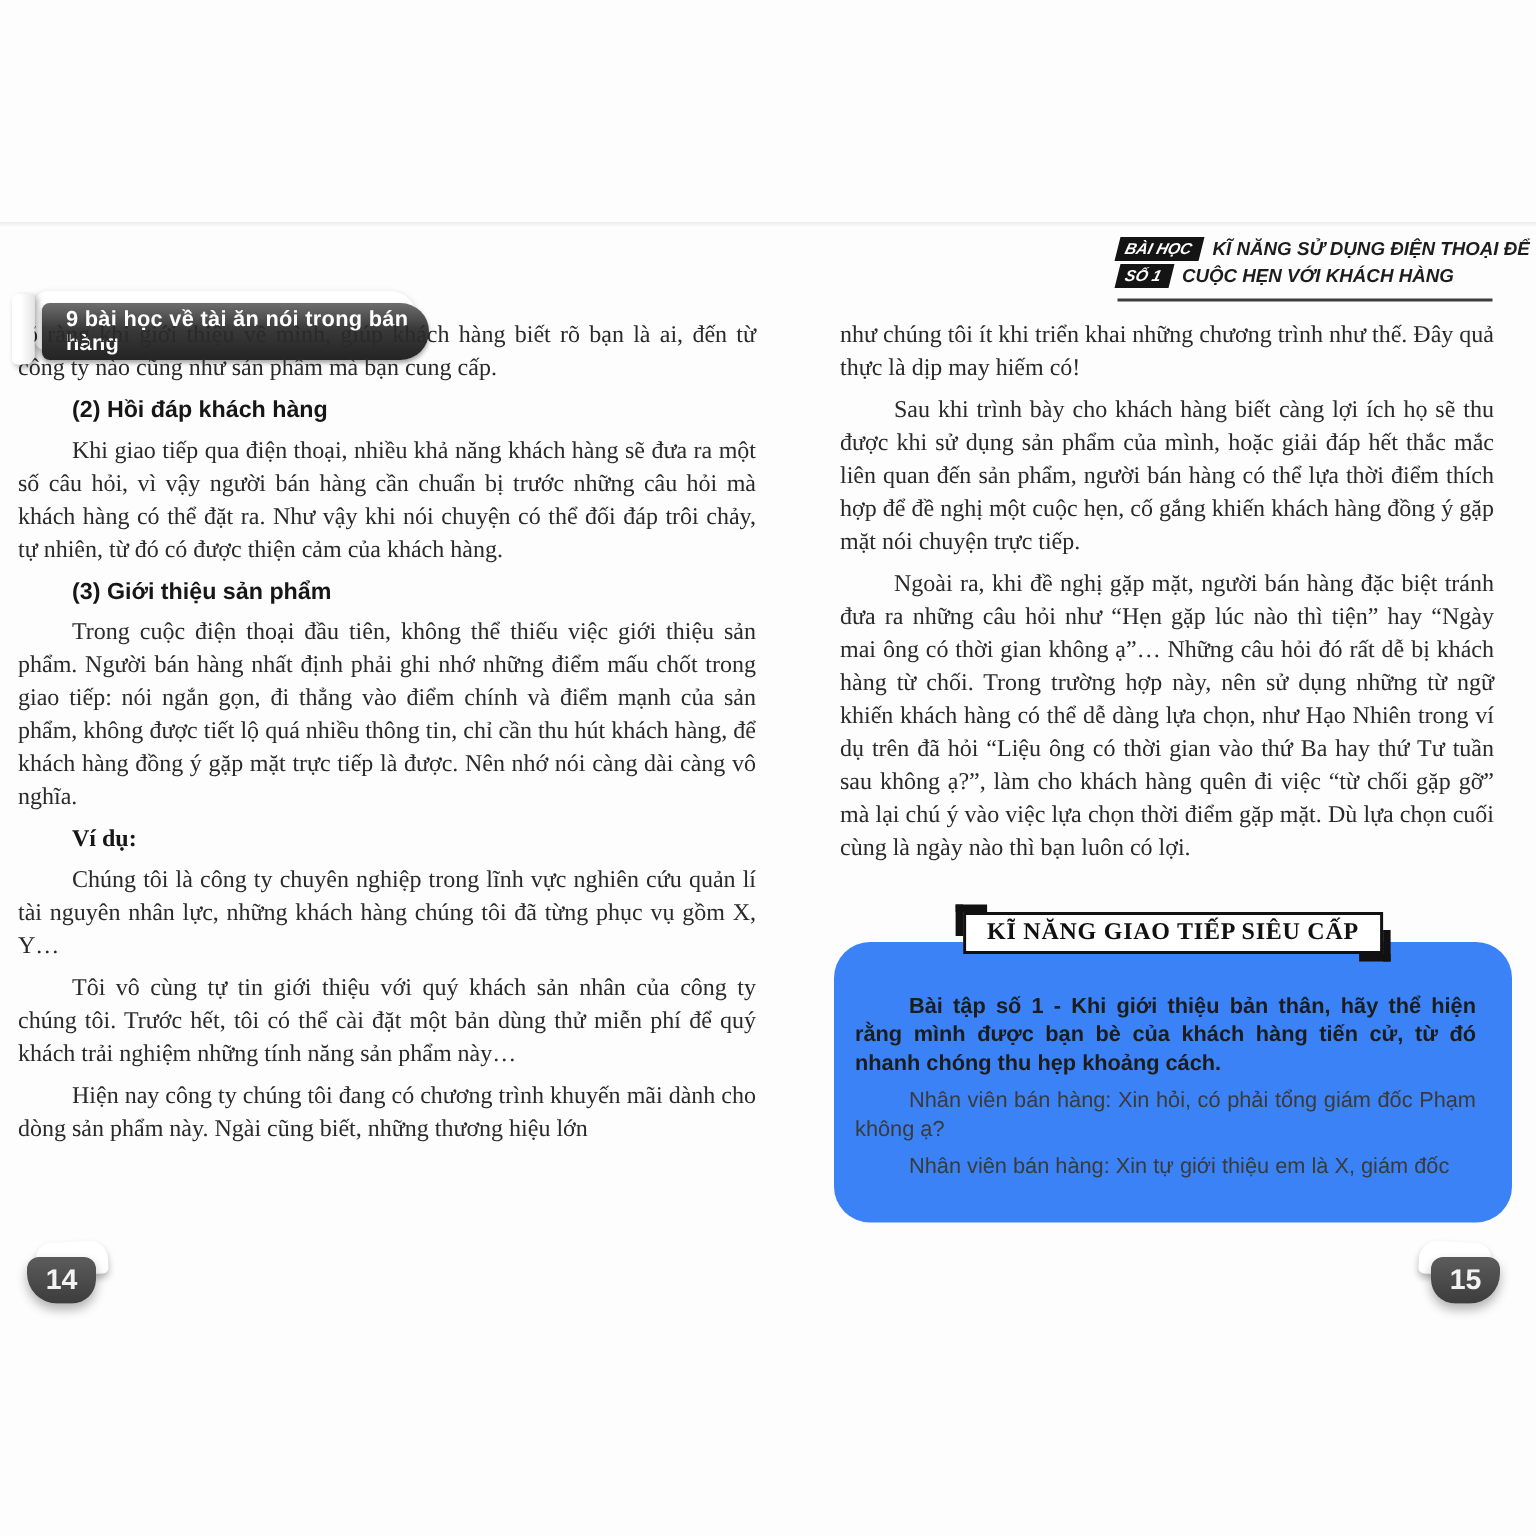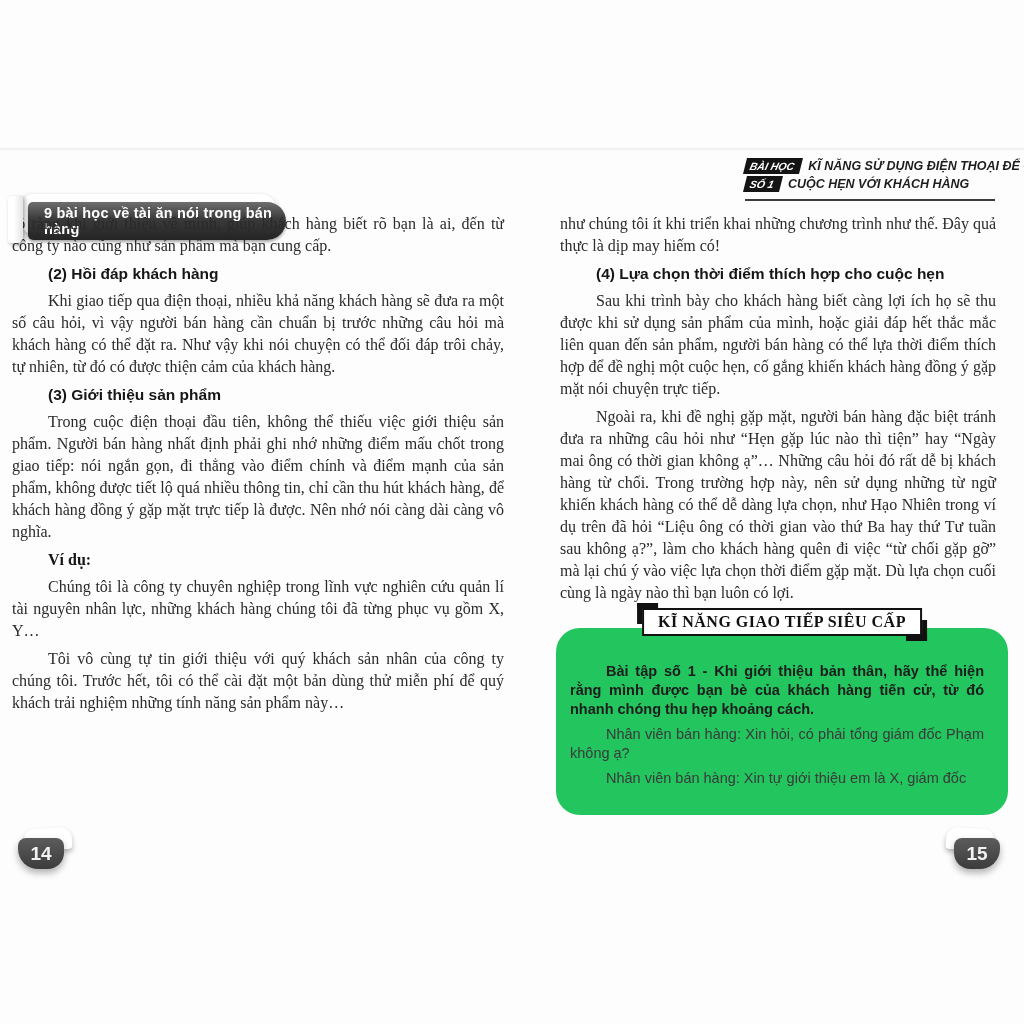--- a/index.html
+++ b/index.html
@@ -123,7 +123,6 @@
 
     <div class="col col-right">
       <p class="cont">như chúng tôi ít khi triển khai những chương trình như thế. Đây quả thực là dịp may hiếm có!</p>
-      <h3>(4) Lựa chọn thời điểm thích hợp cho cuộc hẹn</h3>
       <p>Sau khi trình bày cho khách hàng biết càng lợi ích họ sẽ thu được khi sử dụng sản phẩm của mình, hoặc giải đáp hết thắc mắc liên quan đến sản phẩm, người bán hàng có thể lựa thời điểm thích hợp để đề nghị một cuộc hẹn, cố gắng khiến khách hàng đồng ý gặp mặt nói chuyện trực tiếp.</p>
       <p>Ngoài ra, khi đề nghị gặp mặt, người bán hàng đặc biệt tránh đưa ra những câu hỏi như “Hẹn gặp lúc nào thì tiện” hay “Ngày mai ông có thời gian không ạ”… Những câu hỏi đó rất dễ bị khách hàng từ chối. Trong trường hợp này, nên sử dụng những từ ngữ khiến khách hàng có thể dễ dàng lựa chọn, như Hạo Nhiên trong ví dụ trên đã hỏi “Liệu ông có thời gian vào thứ Ba hay thứ Tư tuần sau không ạ?”, làm cho khách hàng quên đi việc “từ chối gặp gỡ” mà lại chú ý vào việc lựa chọn thời điểm gặp mặt. Dù lựa chọn cuối cùng là ngày nào thì bạn luôn có lợi.</p>
     </div>

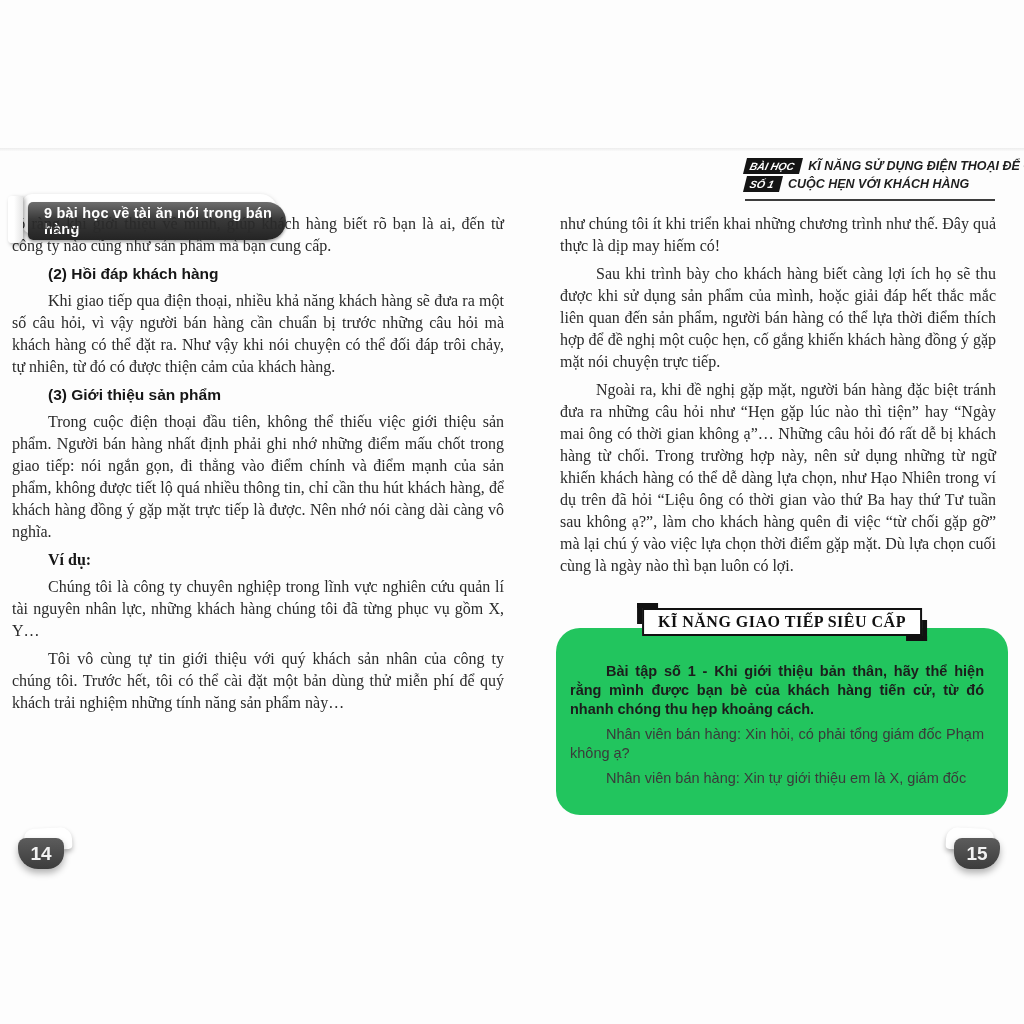--- a/index.html
+++ b/index.html
@@ -46,7 +46,7 @@
 
   
   .skill-box{position:absolute;left:556px;top:628px;width:452px;height:187px;
-             background:#22c55e;border-radius:24px;box-sizing:border-box;
+             background:#3b82f6;border-radius:24px;box-sizing:border-box;
              padding:34px 24px 12px 14px;}
   .skill-title{position:absolute;left:50%;top:-20px;transform:translateX(-50%);
                background:#fff;border:2px solid #111;padding:3px 14px;white-space:nowrap;

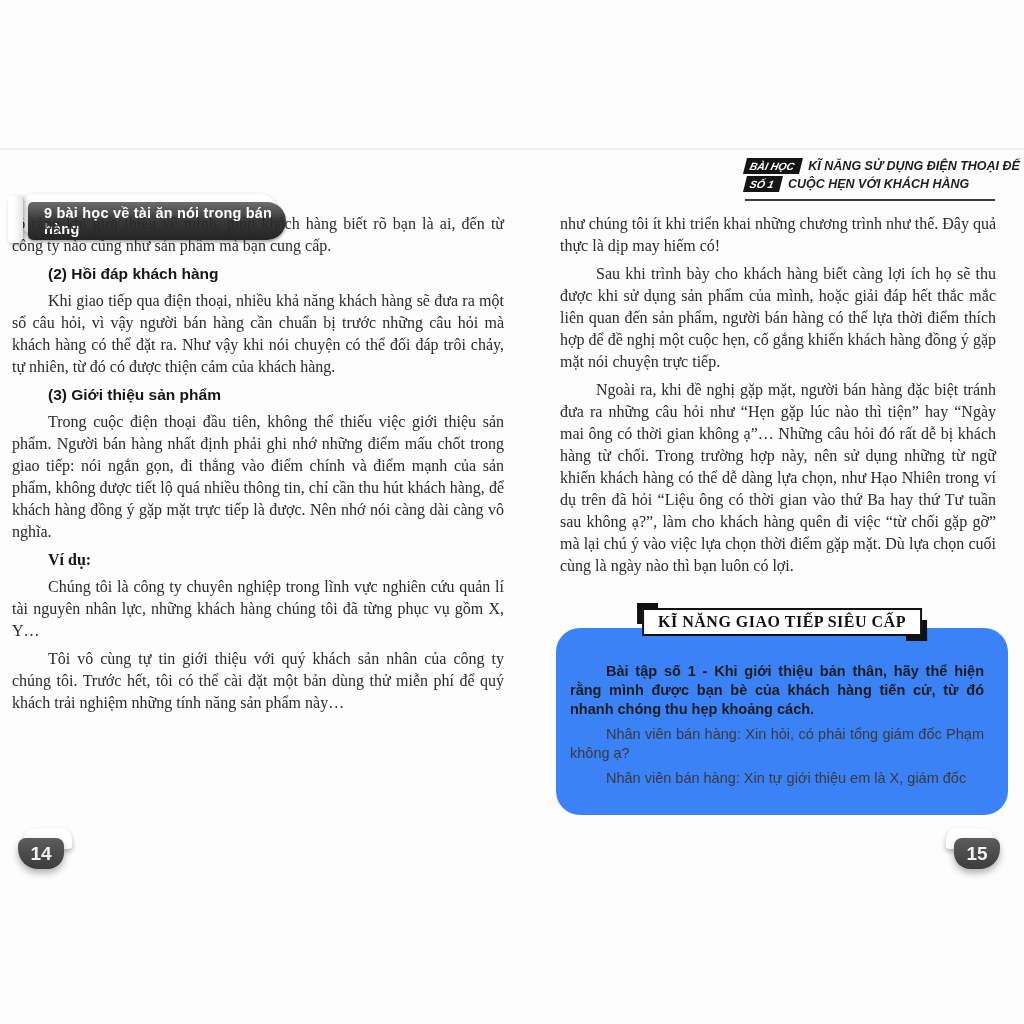--- a/index.html
+++ b/index.html
@@ -100,6 +100,7 @@
       <h4>Ví dụ:</h4>
       <p>Chúng tôi là công ty chuyên nghiệp trong lĩnh vực nghiên cứu quản lí tài nguyên nhân lực, những khách hàng chúng tôi đã từng phục vụ gồm X, Y…</p>
       <p>Tôi vô cùng tự tin giới thiệu với quý khách sản nhân của công ty chúng tôi. Trước hết, tôi có thể cài đặt một bản dùng thử miễn phí để quý khách trải nghiệm những tính năng sản phẩm này…</p>
+      <p>Hiện nay công ty chúng tôi đang có chương trình khuyến mãi dành cho dòng sản phẩm này. Ngài cũng biết, những thương hiệu lớn</p>
     </div>
 
     <div class="pagenum pn-left">

